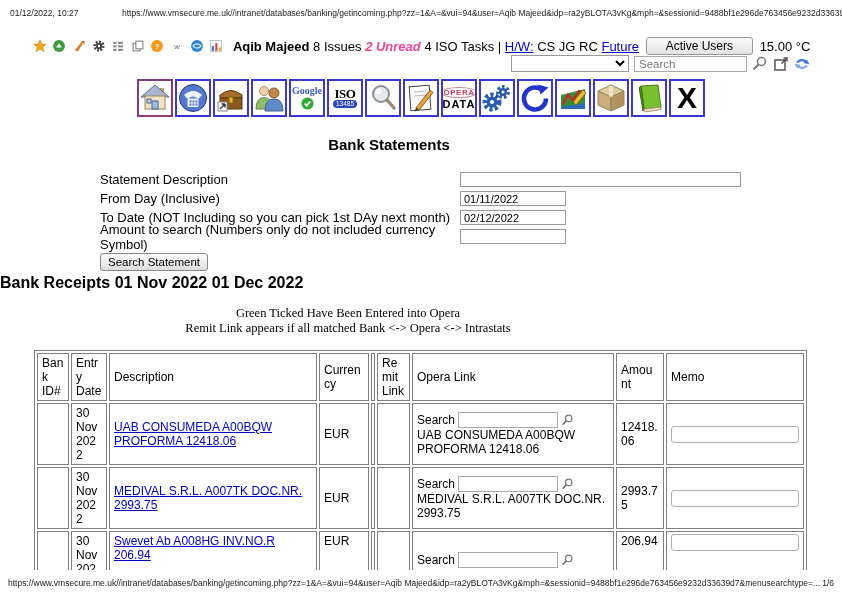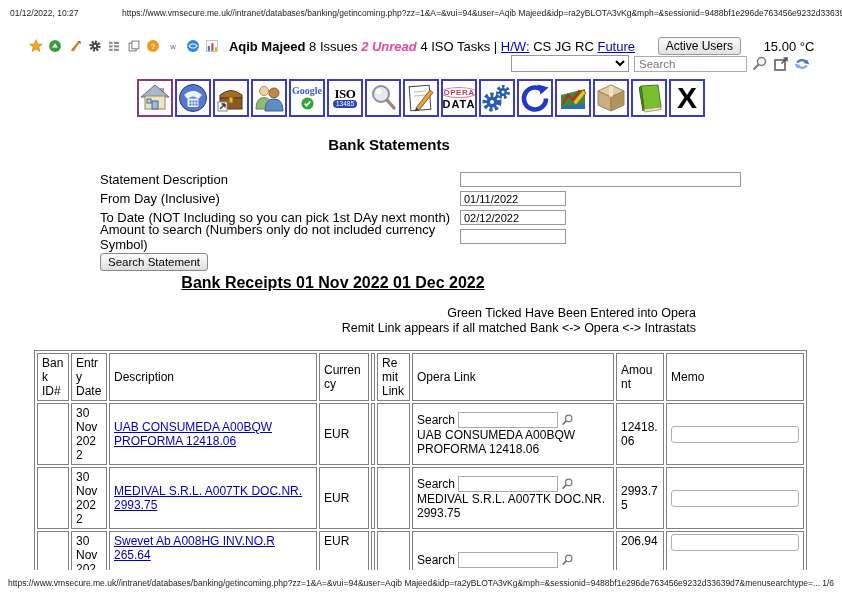--- a/index.html
+++ b/index.html
@@ -26,8 +26,8 @@
   .t-user { font-weight:bold; margin-left:5px; }
   .t-unread { color:#ec4899; font-weight:bold; font-style:italic; }
   .t-link { color:#0000cc; text-decoration:underline; cursor:pointer; }
-  .t-btn { font-family:"Liberation Sans", sans-serif; font-size:12px; padding:1px 7px;
-    background:linear-gradient(#fbfbfb,#e2e2e2); border:1px solid #999; border-radius:3px; margin:0 19px; }
+  .t-btn { font-family:"Liberation Sans", sans-serif; font-size:12px; padding:1px 19px;
+    background:linear-gradient(#fbfbfb,#e2e2e2); border:1px solid #999; border-radius:3px; margin:0 3px; }
 
   
   .searchbar { position:absolute; top:55px; left:511px; display:flex; align-items:center; gap:5px; }

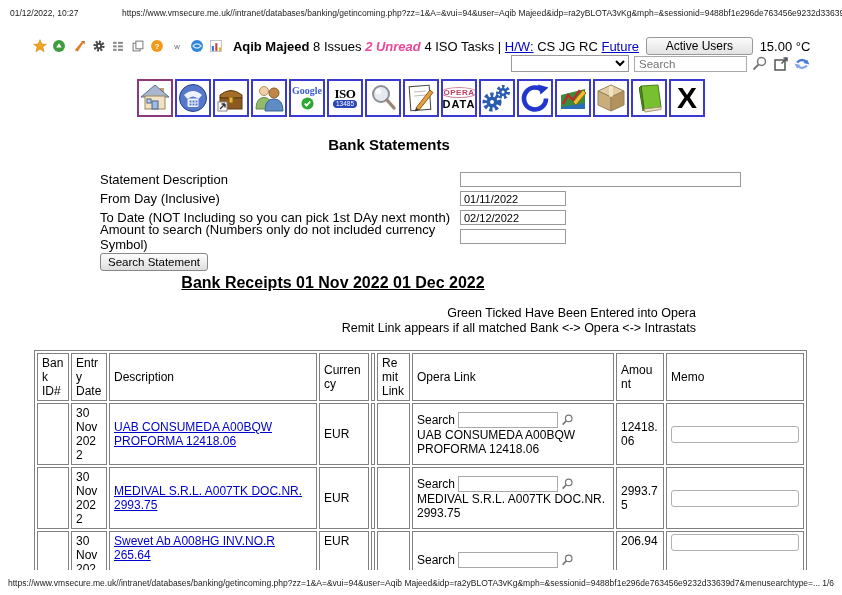--- a/index.html
+++ b/index.html
@@ -55,8 +55,8 @@
   
   .h-stmt { position:absolute; top:136px; left:0; width:778px; text-align:center;
     font-size:15px; font-weight:bold; margin:0; }
-  .h-receipts { position:absolute; top:274px; left:0; width:666px; text-align:center;
-    font-size:16px; font-weight:bold; margin:0;text-decoration:underline; }
+  .h-receipts { position:absolute; top:274px; left:0; width:666px; 
+    font-size:16px; font-weight:bold; margin:0; }
   .notes { position:absolute; top:306px; left:0; width:696px; text-align:right;
     font-size:12.5px; line-height:1.22; }
 

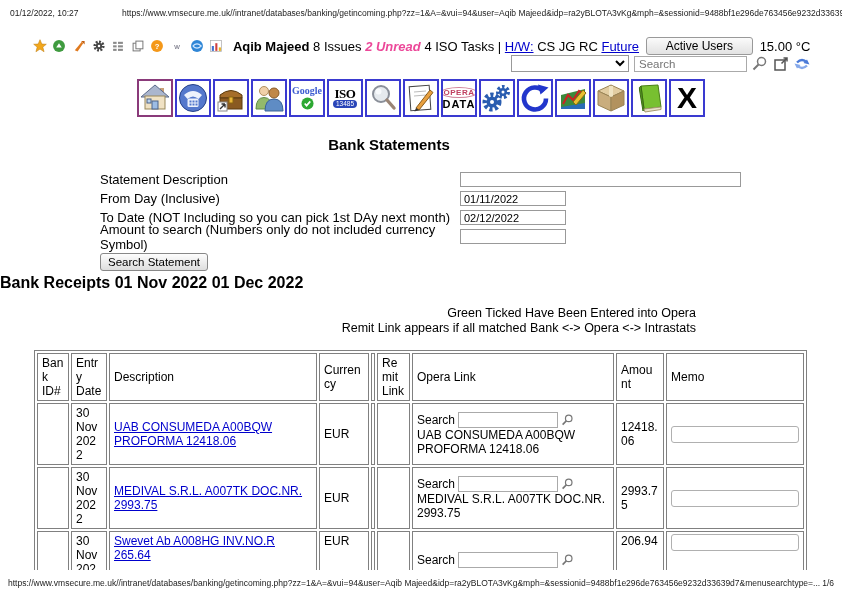--- a/index.html
+++ b/index.html
@@ -57,8 +57,8 @@
     font-size:15px; font-weight:bold; margin:0; }
   .h-receipts { position:absolute; top:274px; left:0; width:666px; 
     font-size:16px; font-weight:bold; margin:0; }
-  .notes { position:absolute; top:306px; left:0; width:696px; text-align:right;
-    font-size:12.5px; line-height:1.22; }
+  .notes { position:absolute; top:306px; left:0; width:696px; text-align:center;
+    font-size:12.5px; line-height:1.22;font-family:Liberation Serif, serif; }
 
   
   .form { position:absolute; top:170px; left:100px; font-size:13px; }

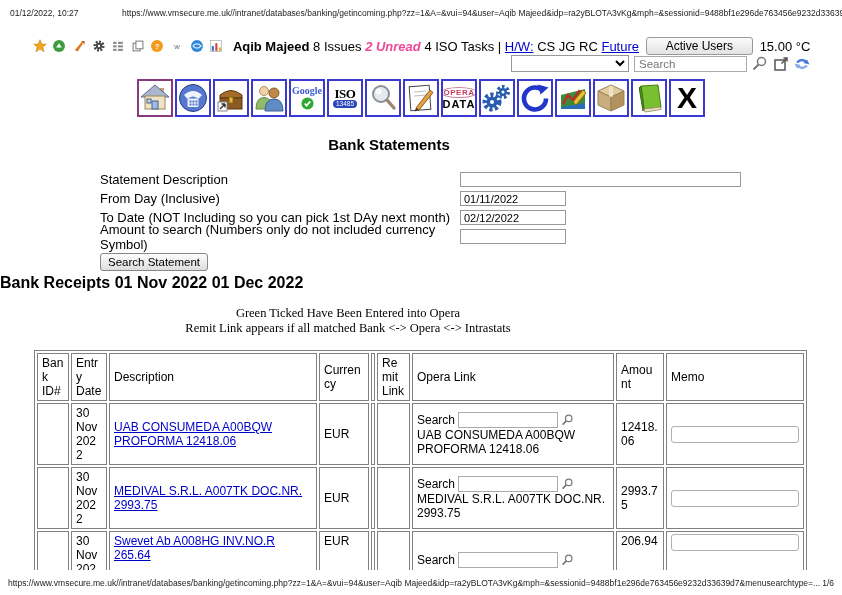--- a/index.html
+++ b/index.html
@@ -398,7 +398,7 @@
         <tr class="r3">
           <td></td>
           <td>30 Nov 2022</td>
-          <td><a>Swevet Ab A008HG INV.NO.R 265.64</a></td>
+          <td><a>Swevet Ab A008HG INV.NO.R 206.94</a></td>
           <td>EUR</td>
           <td></td>
           <td></td>

